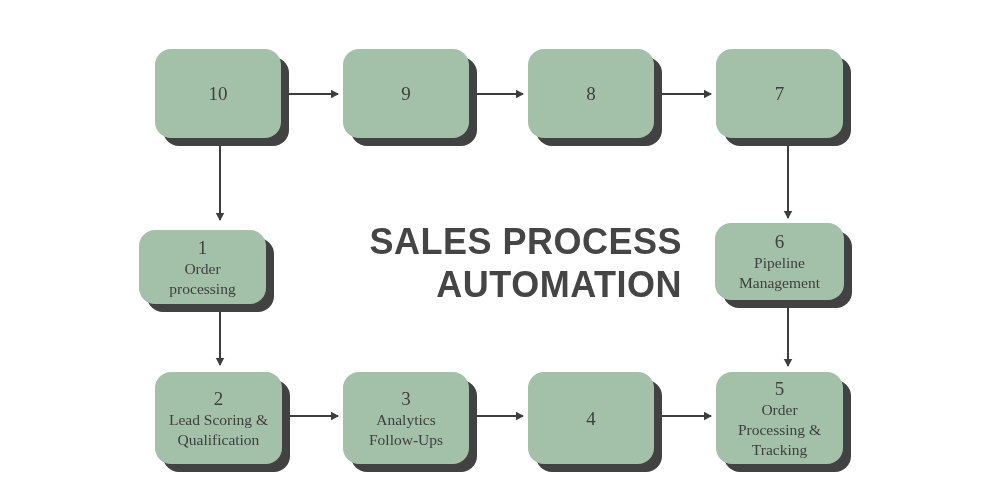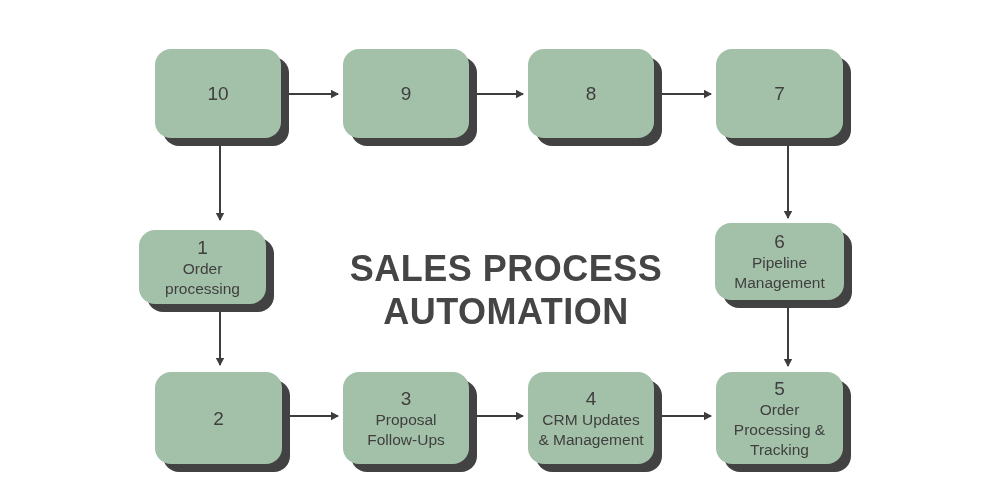--- a/index.html
+++ b/index.html
@@ -36,6 +36,7 @@
     text-align: center;
     padding: 4px 2px;
     z-index: 2;
+    font-family: Liberation Serif, serif;
   }
   .node .num {
     font-size: 19px;

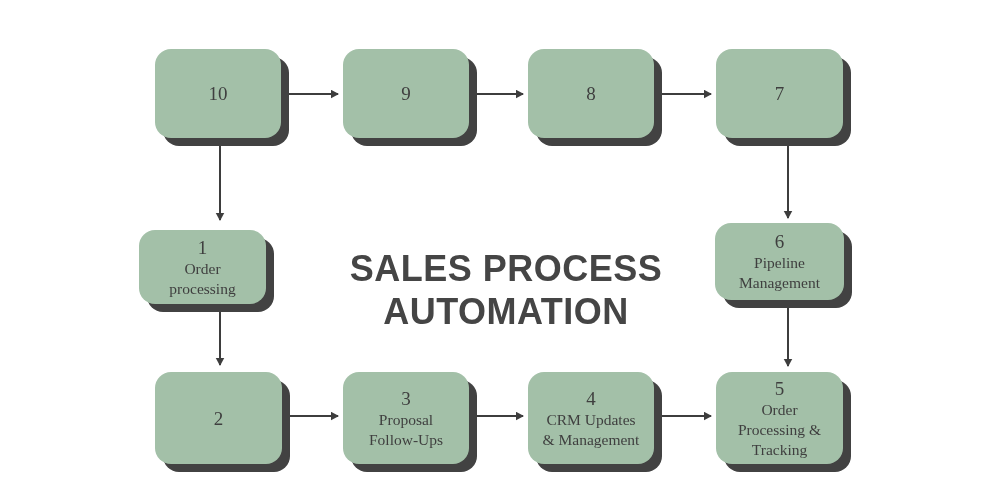--- a/index.html
+++ b/index.html
@@ -66,7 +66,7 @@
     left: 330px;
     top: 220px;
     width: 352px;
-    text-align: center;
+    text-align: right;
     font-size: 36px;
     font-weight: bold;
     line-height: 43px;
@@ -74,7 +74,6 @@
     color: var(--title);
     white-space: pre-line;
     z-index: 1;
-    margin-top: 27px;
   }
   svg.edges {
     position: absolute;

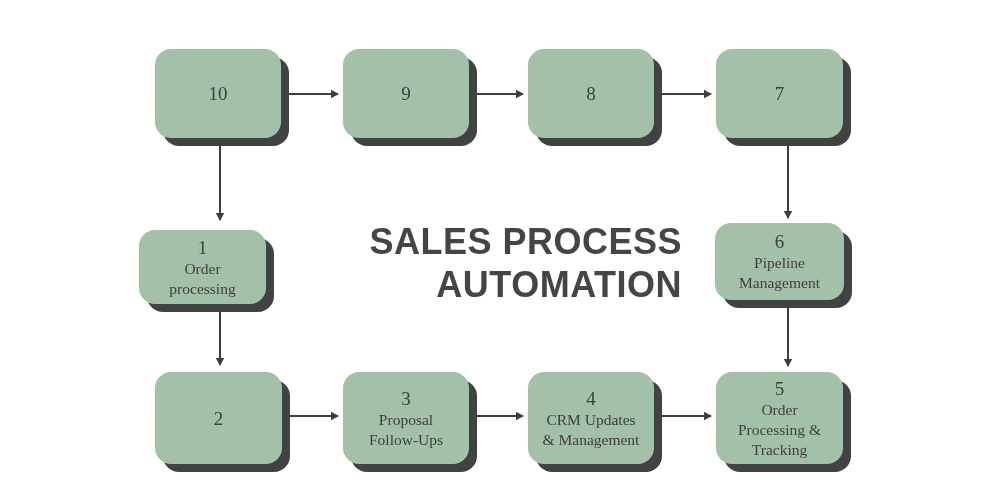--- a/index.html
+++ b/index.html
@@ -143,6 +143,8 @@
 
   <div class="node pos-s2">
     <span class="num">2</span>
+    <span class="label">Lead Scoring &amp;
+Qualification</span>
   </div>
 
   <div class="node pos-s3">

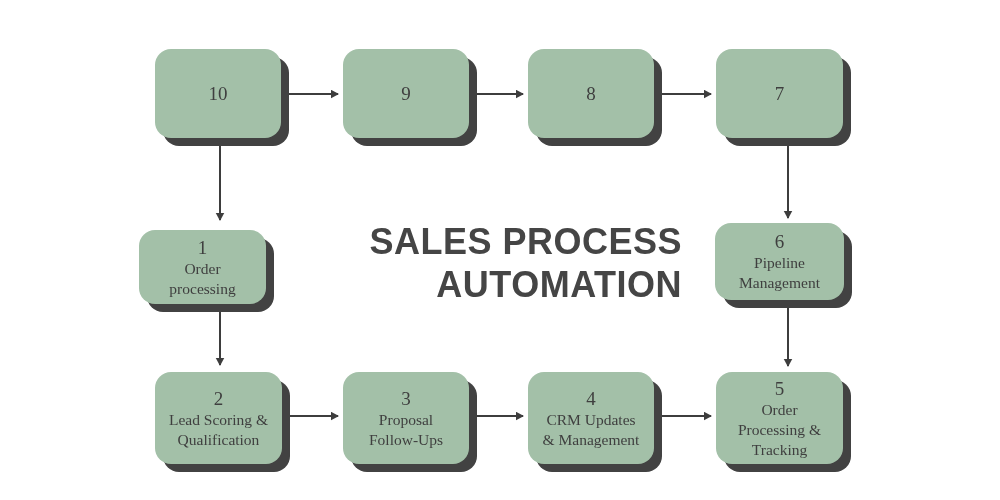--- a/index.html
+++ b/index.html
@@ -149,7 +149,7 @@
 
   <div class="node pos-s3">
     <span class="num">3</span>
-    <span class="label">Proposal
+    <span class="label">Analytics
 Follow-Ups</span>
   </div>
 

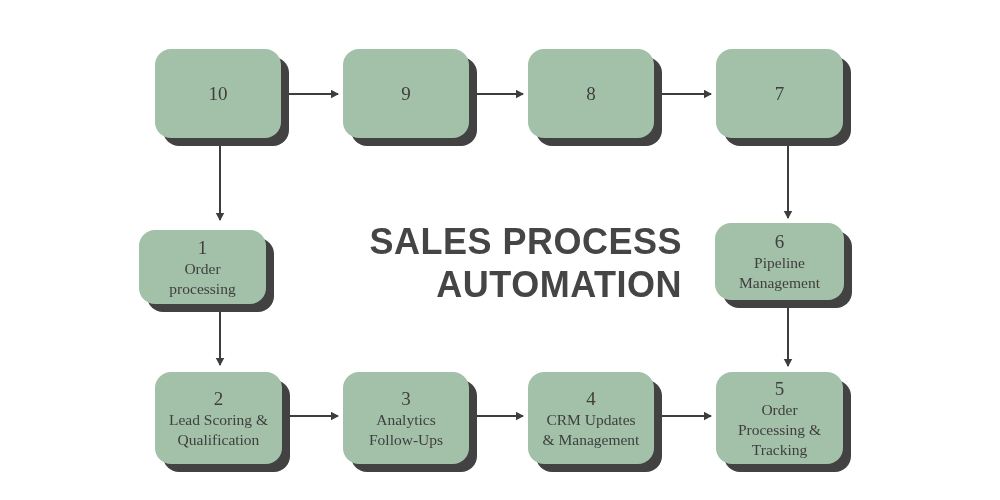--- a/index.html
+++ b/index.html
@@ -155,8 +155,6 @@
 
   <div class="node pos-s4">
     <span class="num">4</span>
-    <span class="label">CRM Updates
-&amp; Management</span>
   </div>
 
   <div class="node pos-s5">

